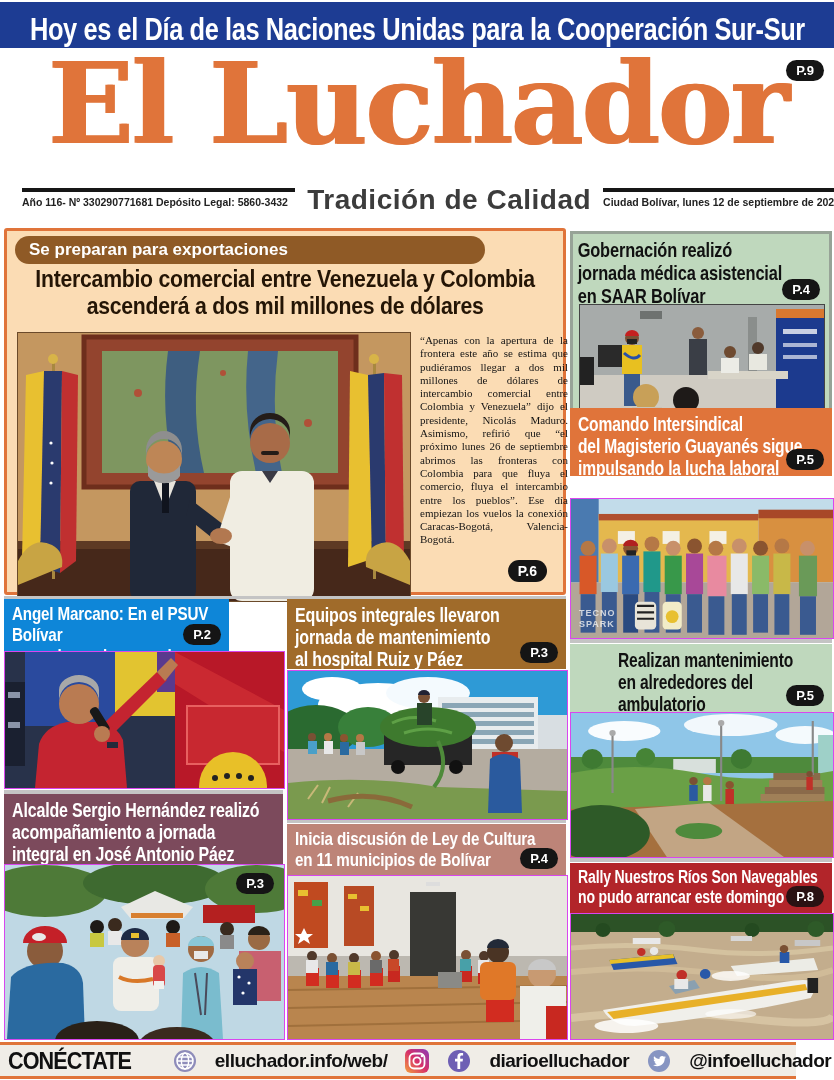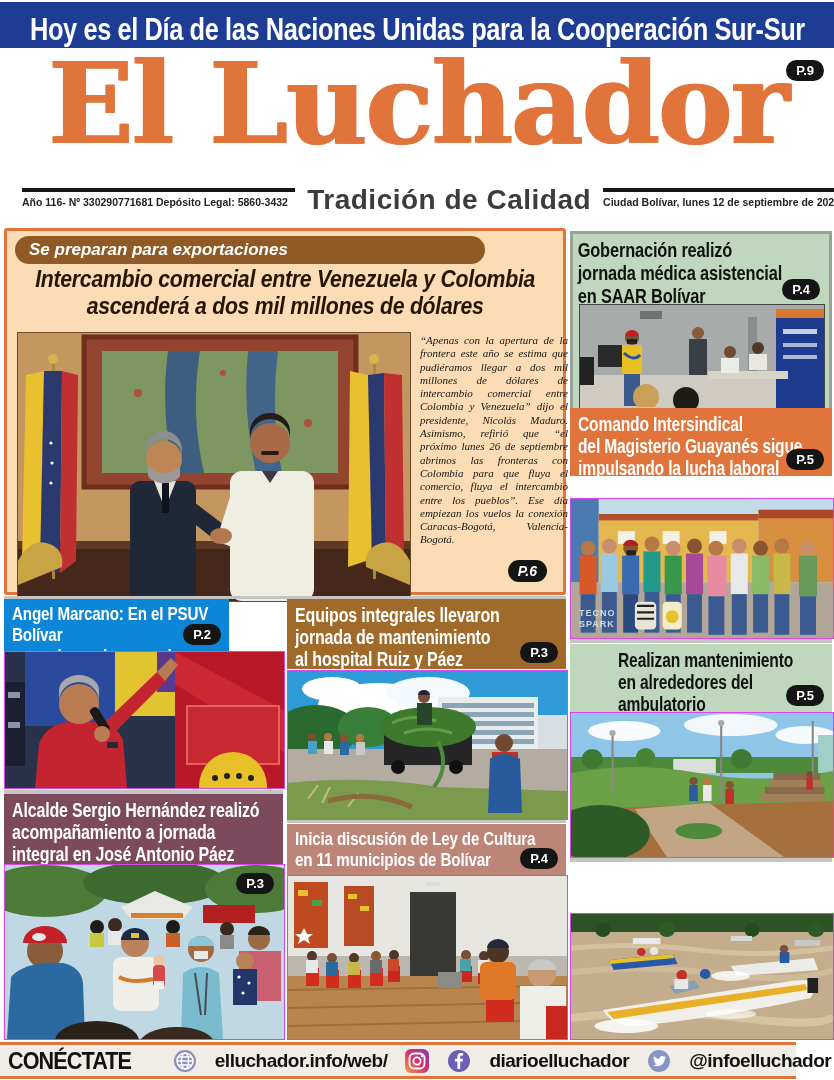--- a/index.html
+++ b/index.html
@@ -31,7 +31,7 @@
 
   
   .lead-box{position:absolute;top:228px;left:4px;width:562px;height:367px;box-sizing:border-box;
-            background:#FBDCB4;border:3px solid #E0743A;border-radius:3px;font-style:italic;}
+            background:#FBDCB4;border:3px solid #E0743A;border-radius:3px;}
   .lead-kicker{margin:5px 8px 2px 8px;width:470px;box-sizing:border-box;background:#8F5A26;
                color:#fff;font-weight:bold;font-size:17px;padding:4px 14px;border-radius:15px;}
   .lead-hl{white-space:pre-line;text-align:center;font-weight:800;font-size:24px;line-height:1.12;

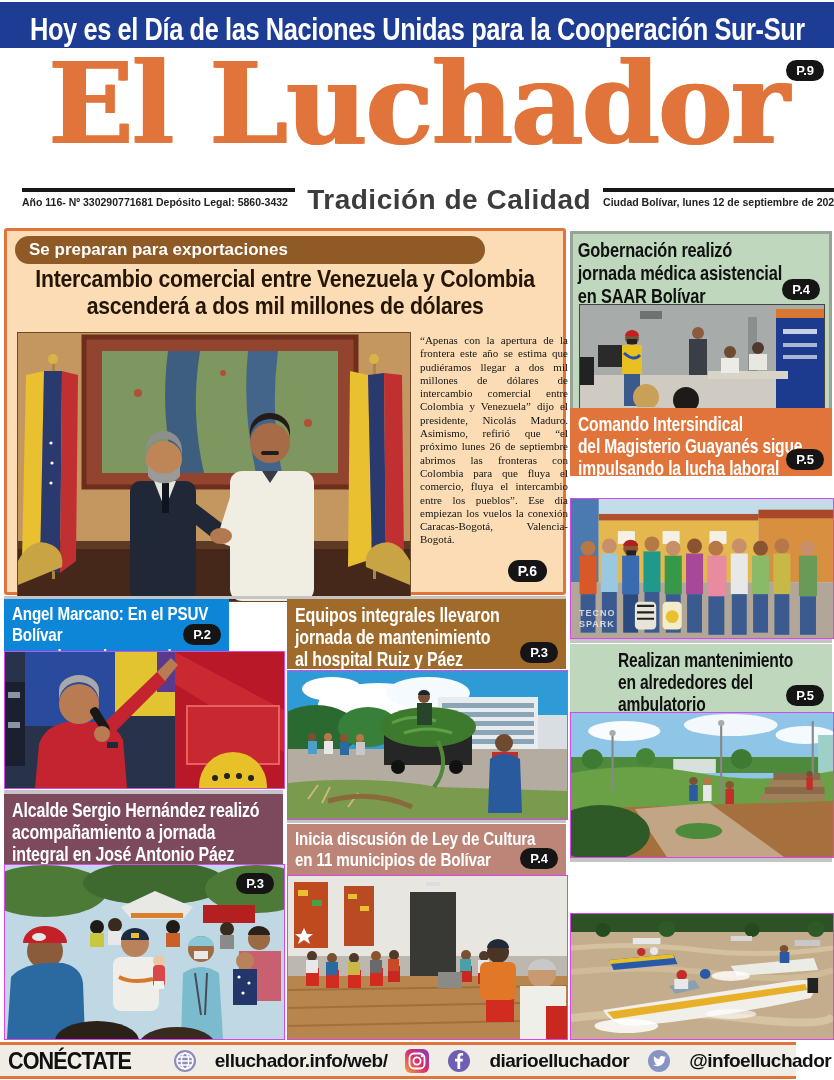--- a/index.html
+++ b/index.html
@@ -348,6 +348,11 @@
     </svg>
   </div>
 
+  <div class="card-header rally-header">
+    <div class="card-hl hl-right rally-hl">Rally Nuestros Ríos Son Navegables
+no pudo arrancar este domingo</div>
+    <span class="card-badge rally-badge"><span class="badge">P.8</span></span>
+  </div>
   <div class="photo rally-photo">
     <svg viewBox="0 0 246 125" preserveAspectRatio="none">
       <rect width="246" height="125" fill="#C3AD8D"></rect>

